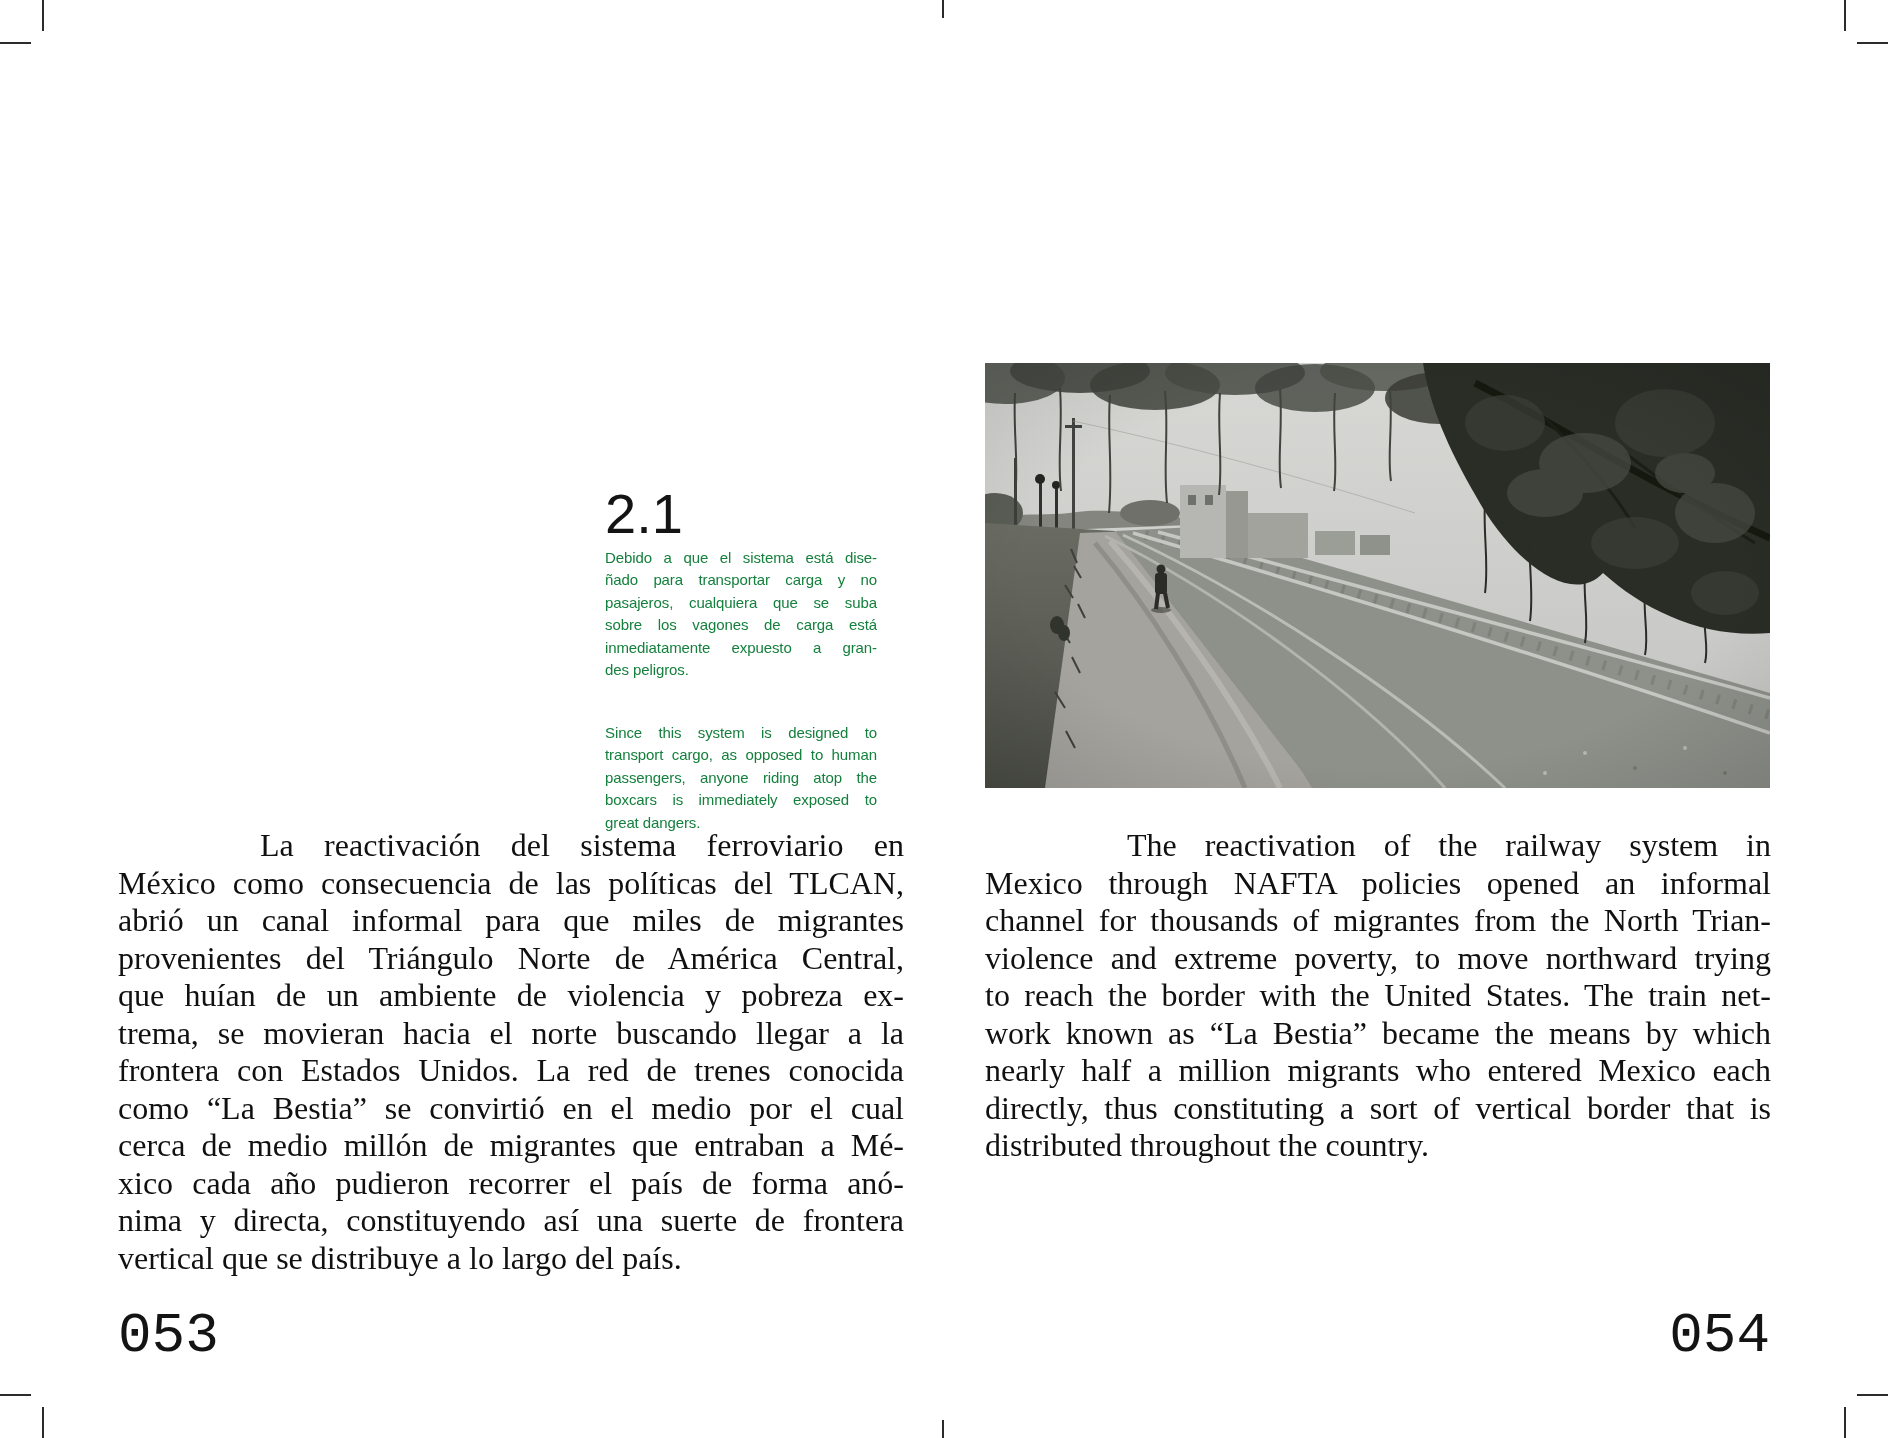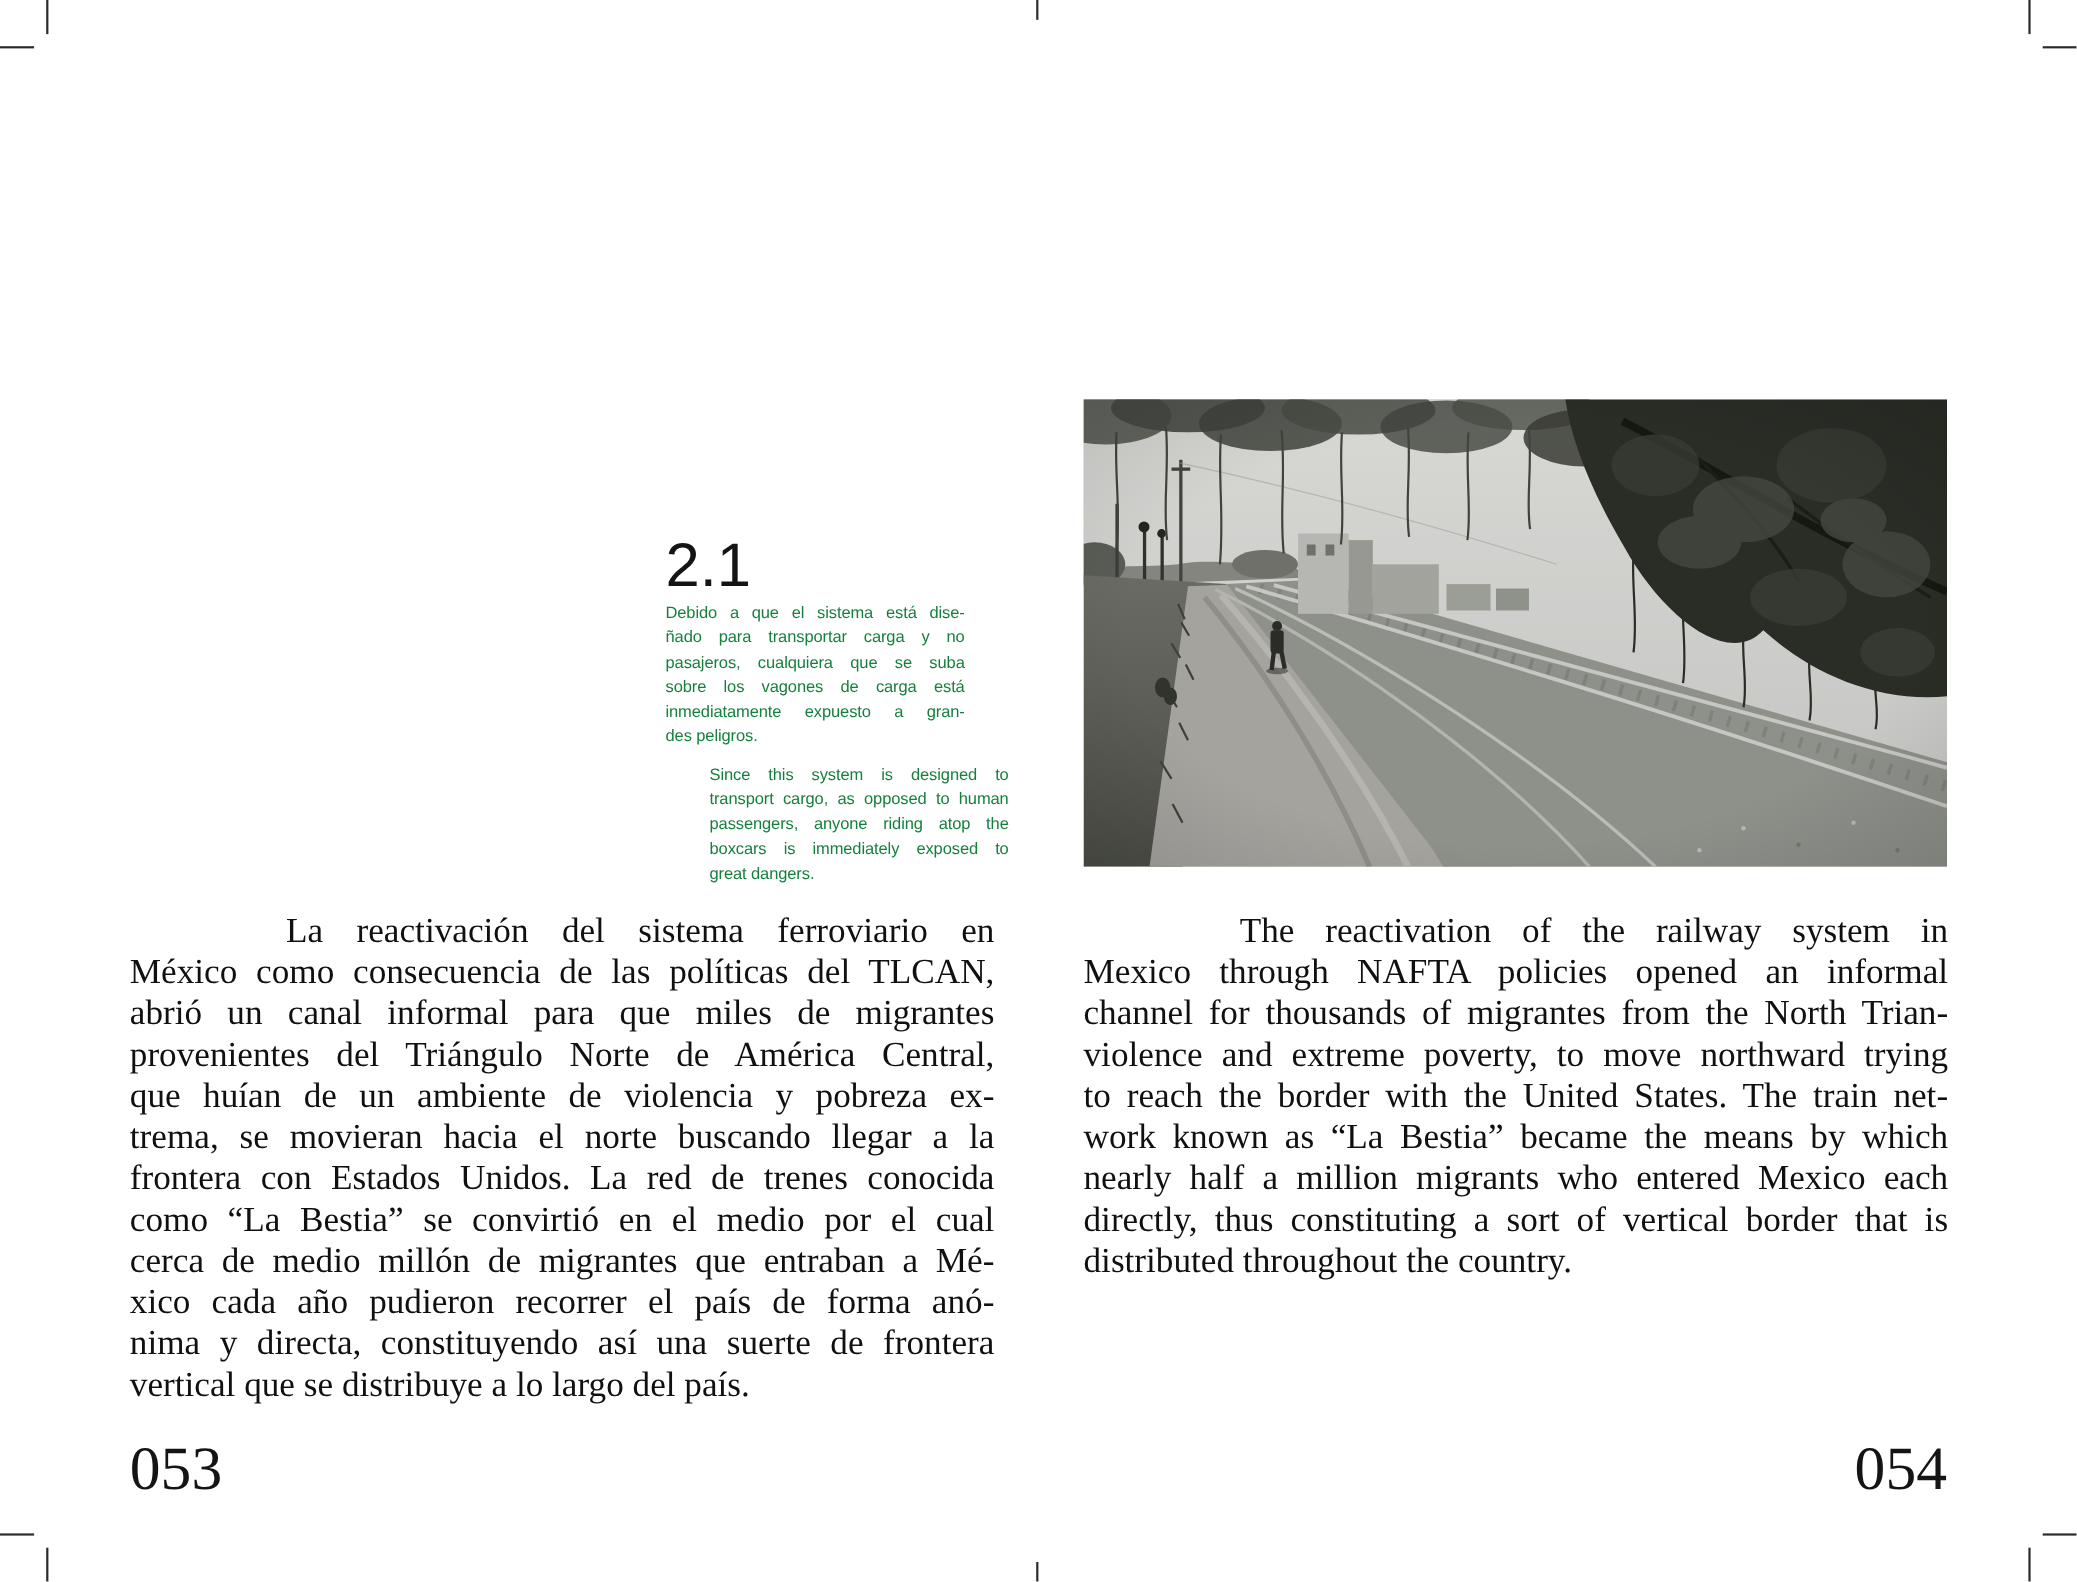--- a/index.html
+++ b/index.html
@@ -13,7 +13,7 @@
   .caption{position:absolute;left:605px;width:272px;font-family:"Liberation Sans",sans-serif;
            font-size:15px;line-height:22.4px;letter-spacing:-0.1px;color:#15803d;}
   .caption-es{top:547px;}
-  .caption-en{top:694px;margin-left:40px;}
+  .caption-en{top:722px;}
   .body-col{position:absolute;width:786px;font-family:"Liberation Serif",serif;
             font-size:32px;line-height:37.5px;color:#101010;}
   .body-es{left:118px;top:827px;}

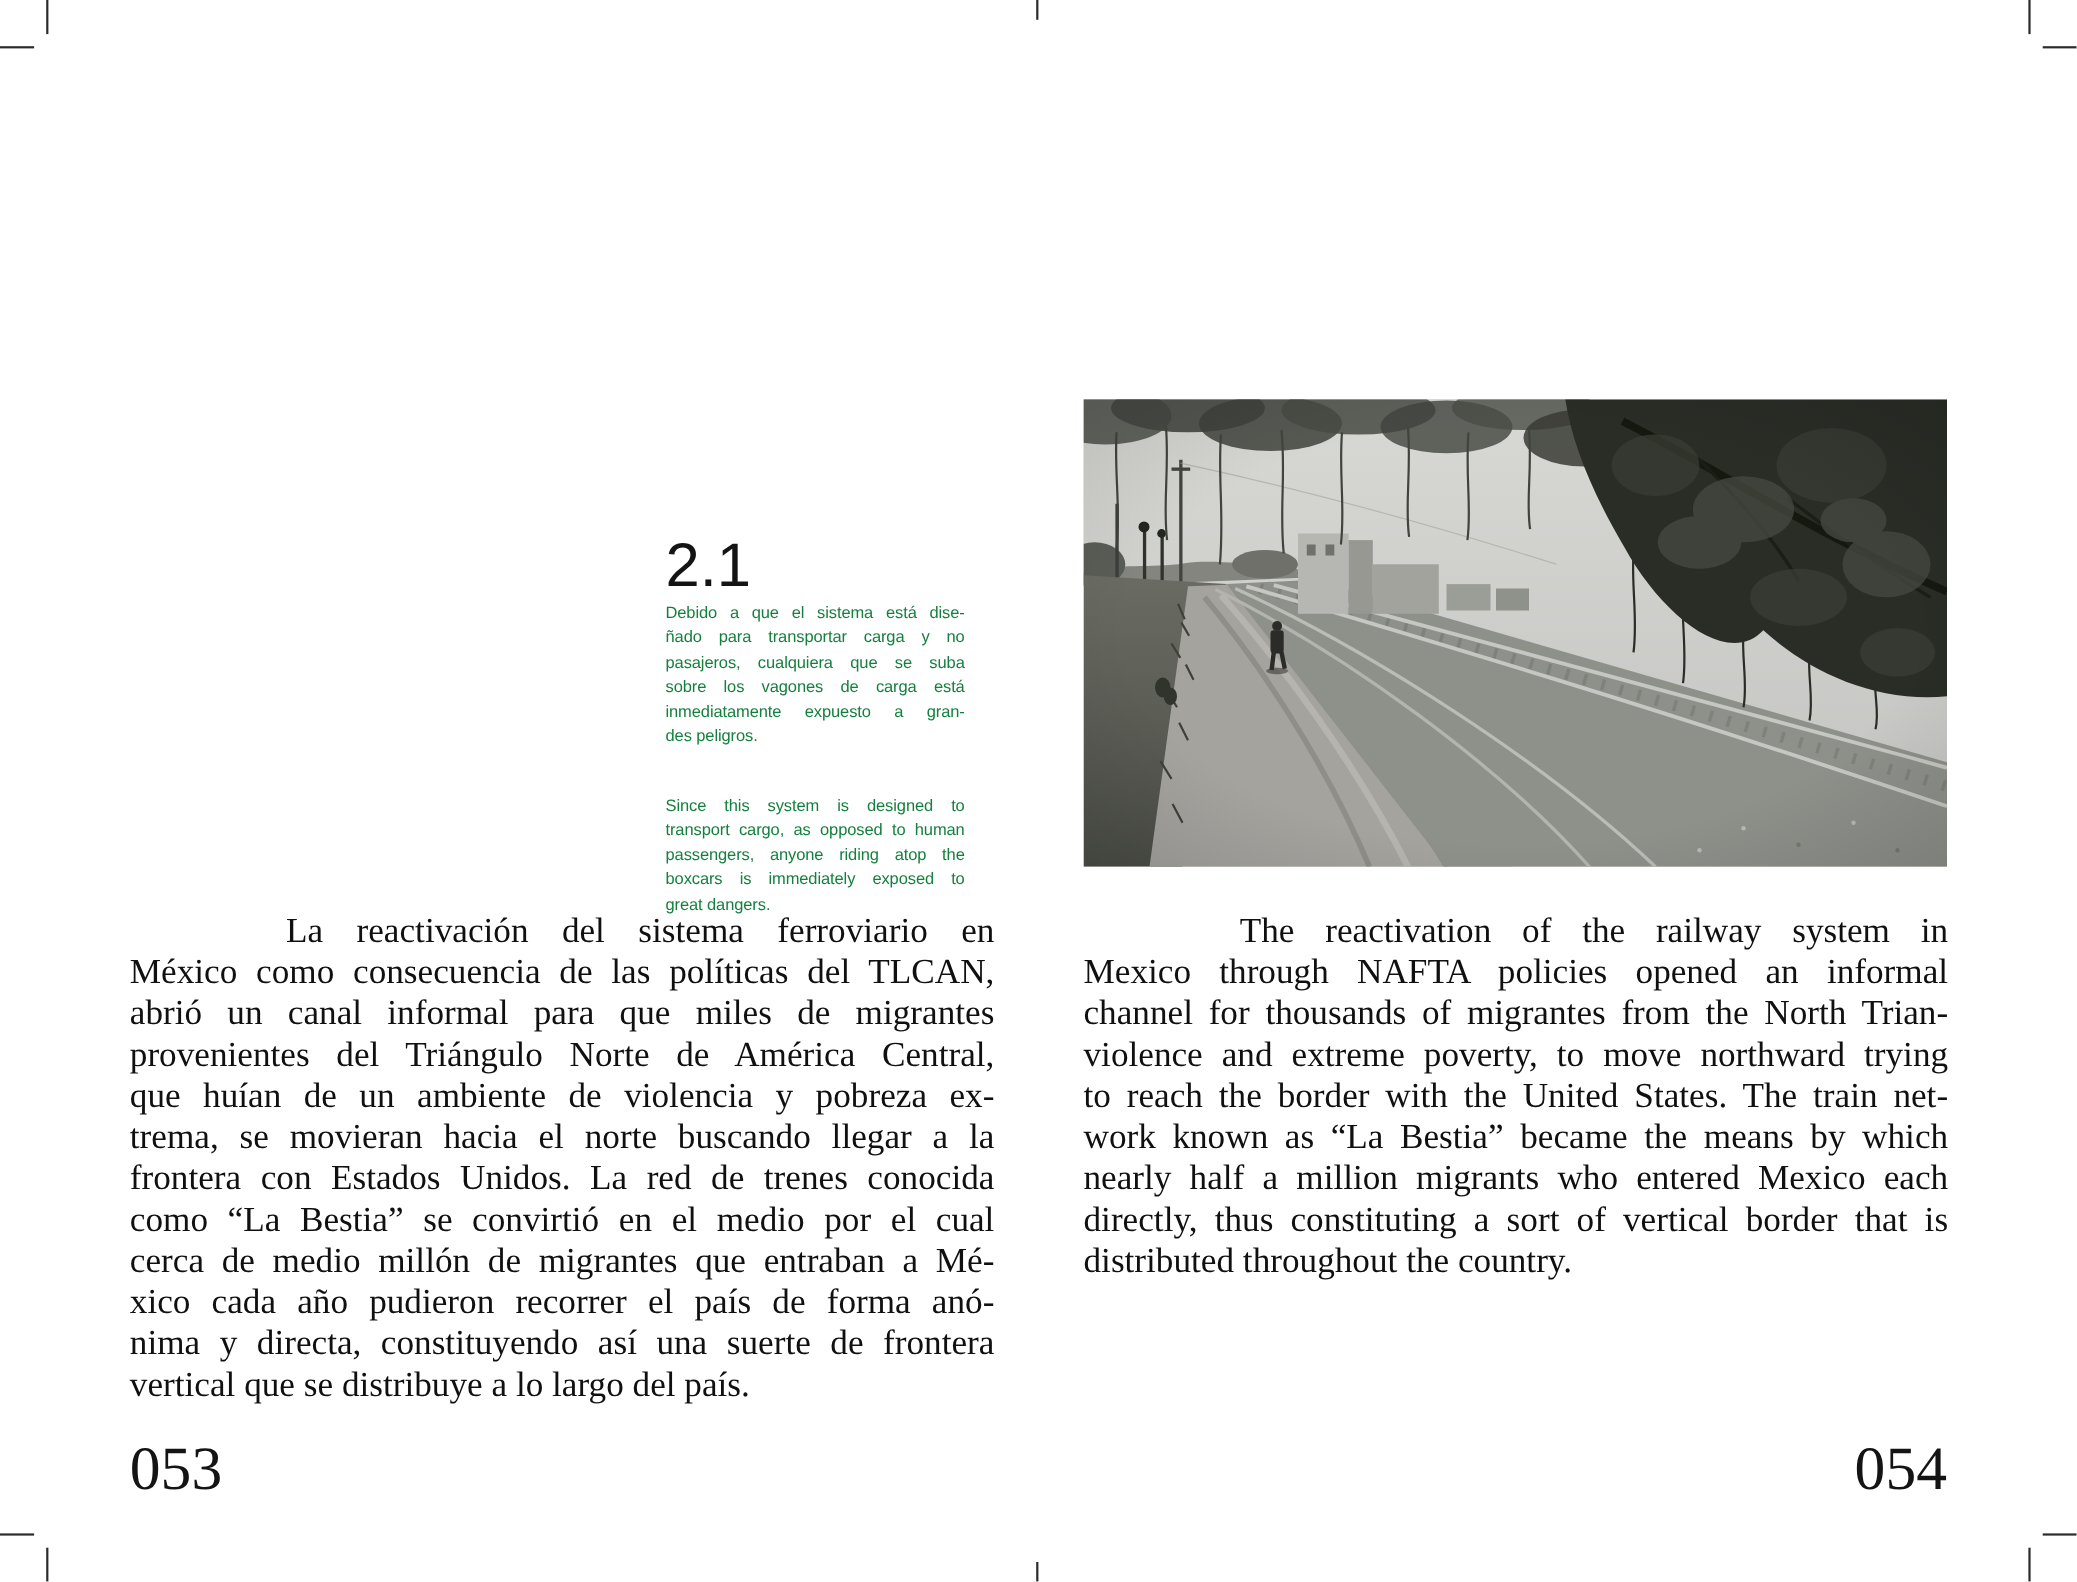--- a/index.html
+++ b/index.html
@@ -21,7 +21,7 @@
   .jcol .tline{text-align:justify;text-align-last:justify;}
   .jcol .tline.last{text-align-last:left;}
   .body-col .tline.first{text-indent:142px;}
-  .page-number{position:absolute;top:1308px;font-family:Liberation Serif, serif;
+  .page-number{position:absolute;top:1308px;font-family:Liberation Mono, monospace;
                font-size:56px;line-height:1;color:#141414;}
   .pn-left{left:118px;}
   .pn-right{left:985px;width:785px;text-align:right;}

